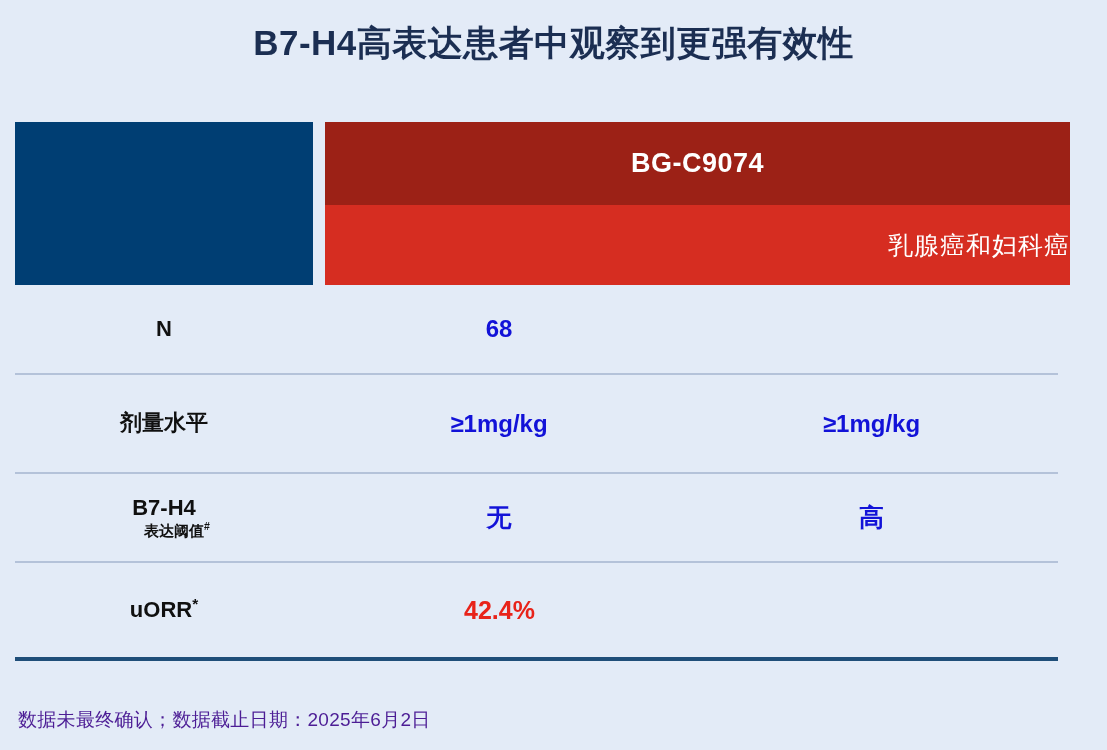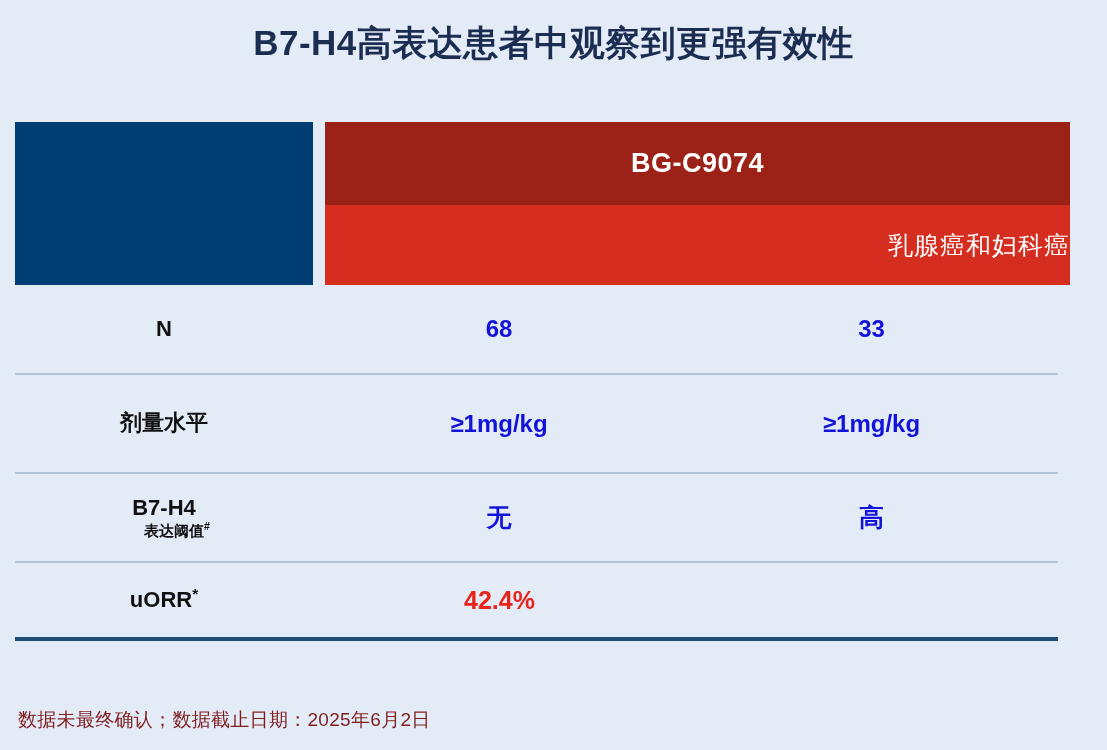--- a/index.html
+++ b/index.html
@@ -202,9 +202,6 @@
         <div class="cell cell-v1">
           <span class="val-blue">68</span>
         </div>
-        <div class="cell cell-v2">
-          <span class="val-blue">33</span>
-        </div>
       </div>
 
       <div class="data-row row-h-dose">

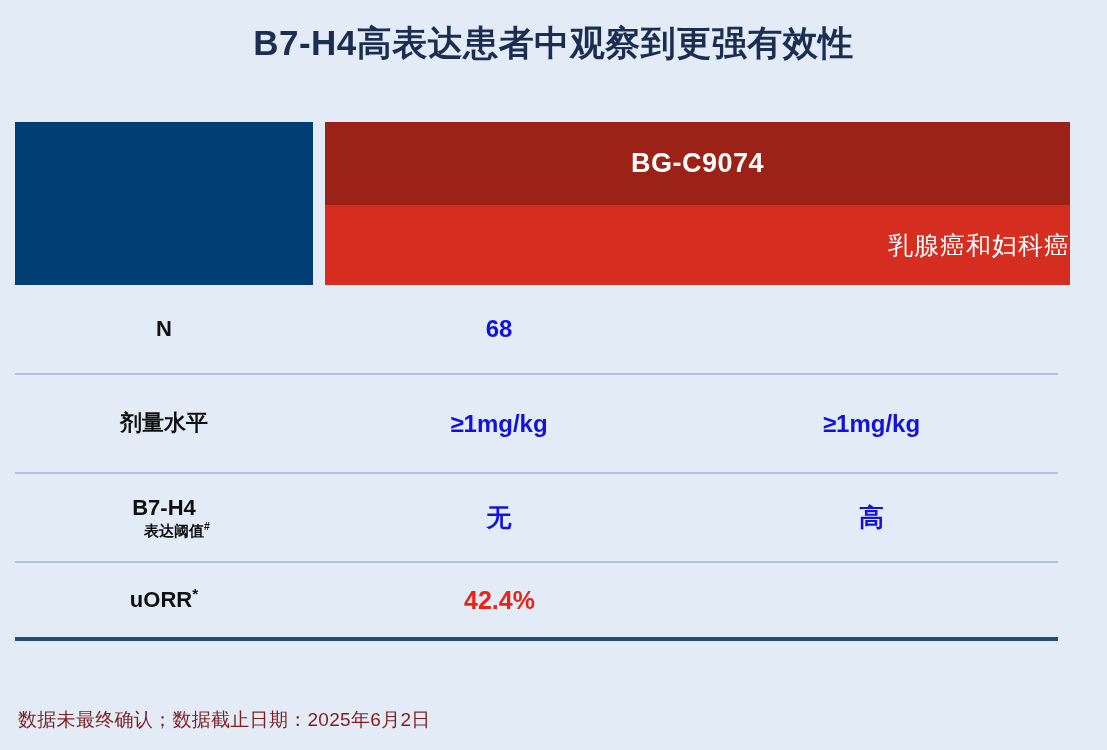--- a/index.html
+++ b/index.html
@@ -108,7 +108,7 @@
   .row-h-n        { height: 90px; }
   .row-h-dose     { height: 99px; }
   .row-h-thresh   { height: 89px; }
-  .row-h-uorr     { height: 78px; }
+  .row-h-uorr     { height: 98px; }
 
   .cell {
     display: flex;

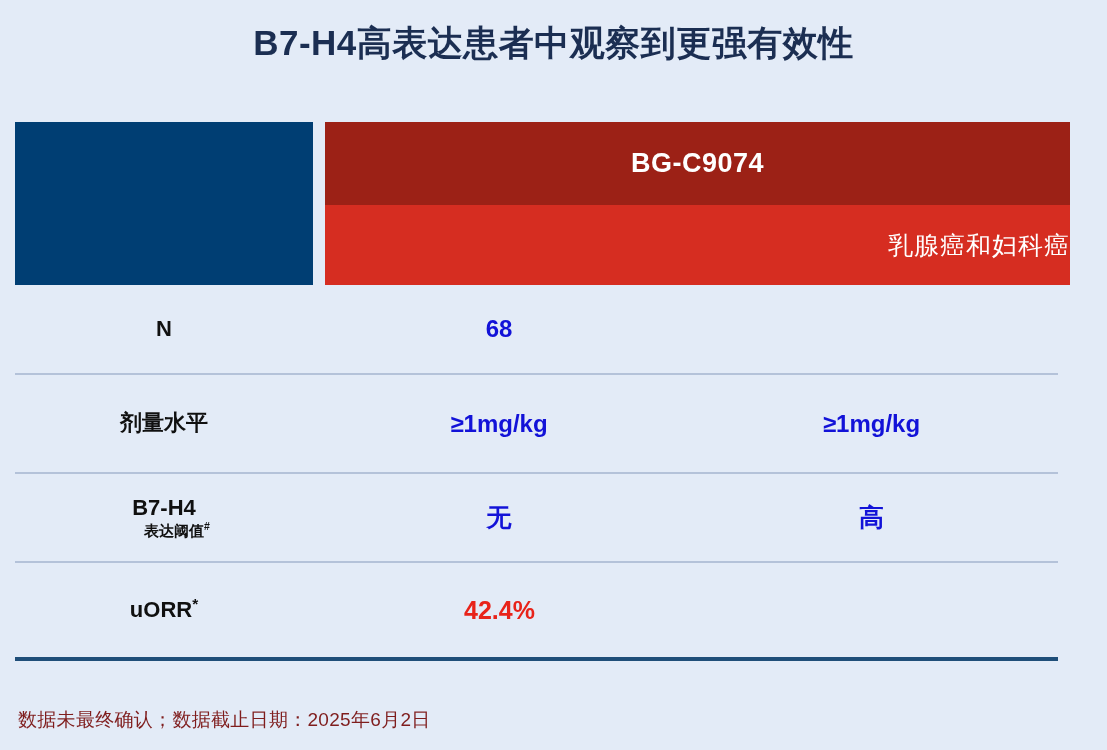--- a/index.html
+++ b/index.html
@@ -167,7 +167,7 @@
     left: 18px;
     top: 707px;
     font-size: 19px;
-    color: #7f1d1d;
+    color: #4c1d95;
     letter-spacing: 0.3px;
     white-space: nowrap;
   }

